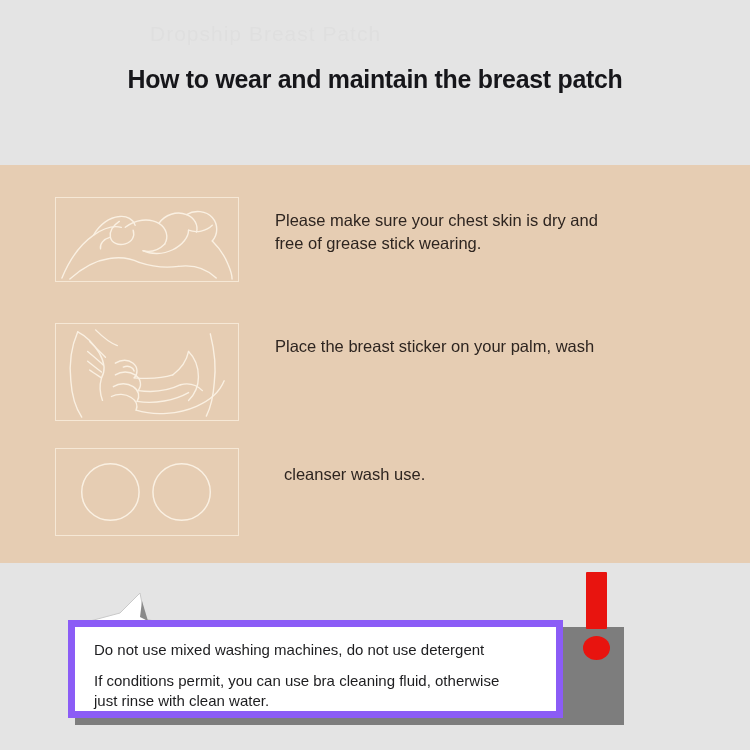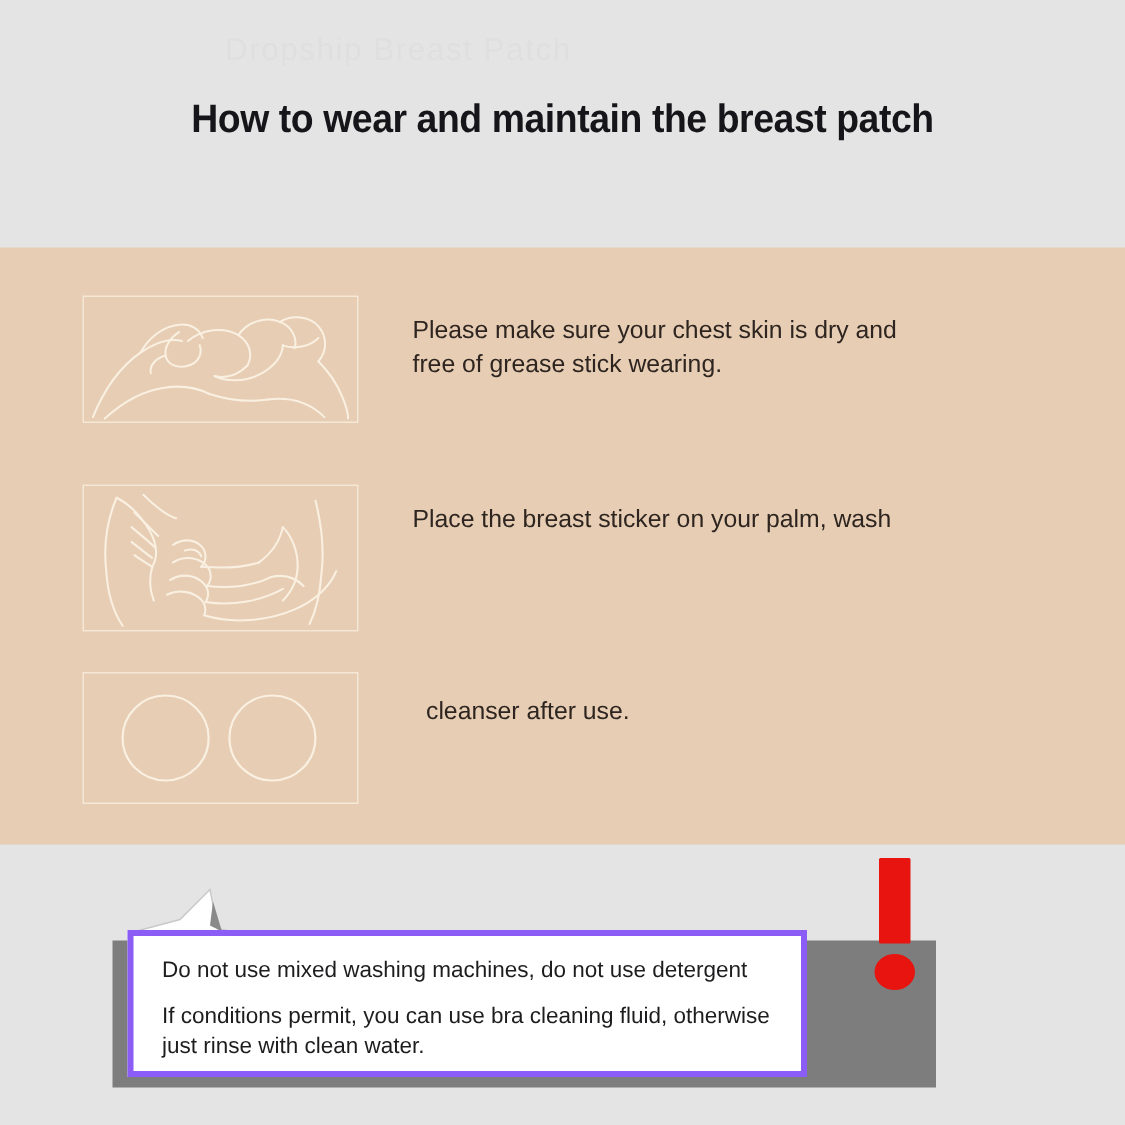--- a/index.html
+++ b/index.html
@@ -280,7 +280,7 @@
         </svg>
       </div>
       <div class="step-text">
-        <span class="ln ln2">cleanser after use.</span>
+        <span class="ln ln2">cleanser wash use.</span>
       </div>
     </div>
 

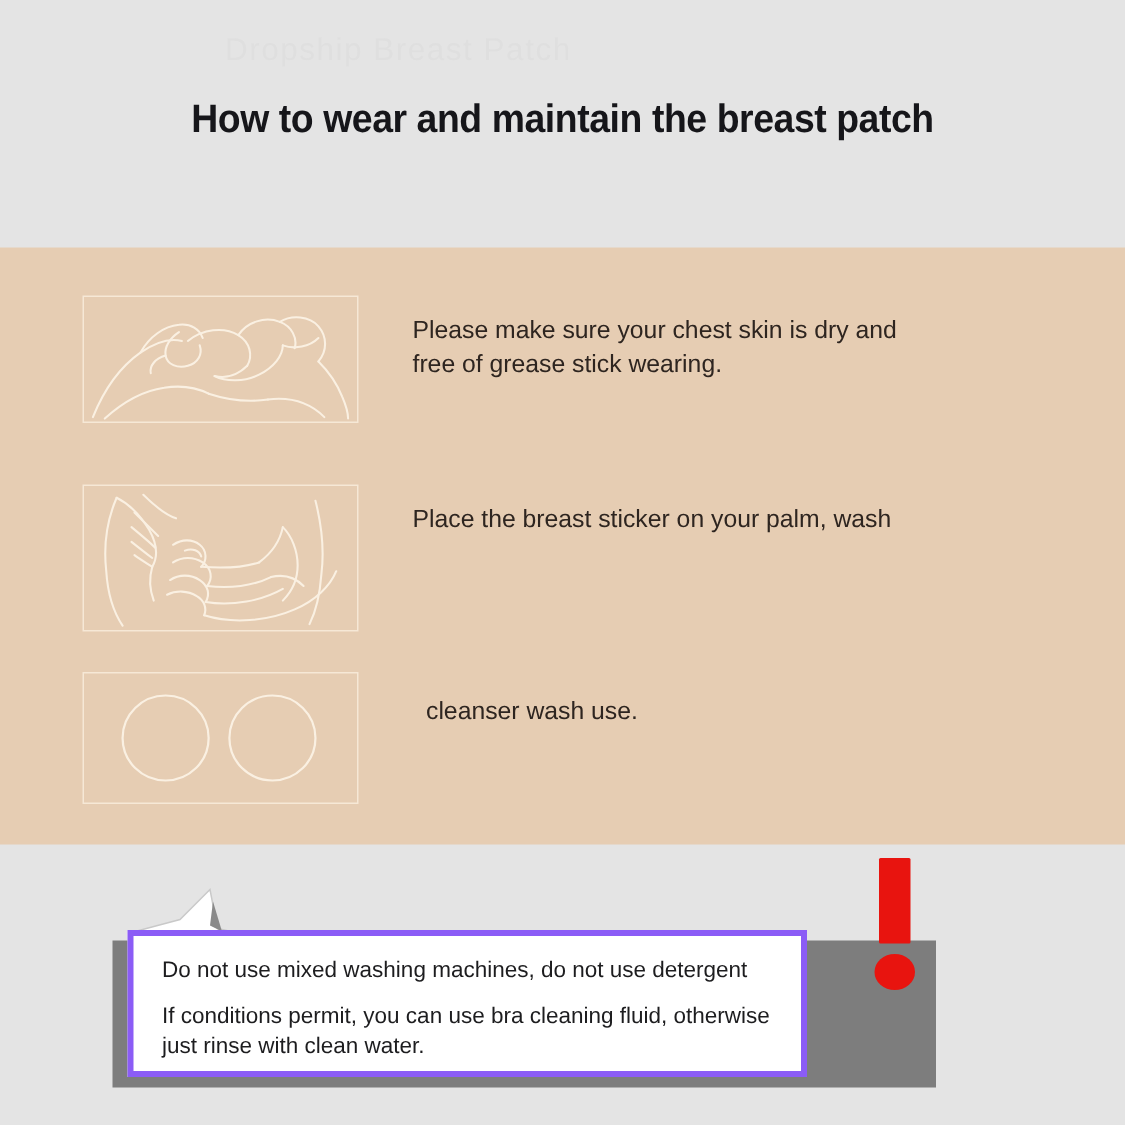--- a/index.html
+++ b/index.html
@@ -142,12 +142,12 @@
   }
   .callout-body {
     position: absolute;
-    left: 17px;
+    left: 0;
     top: 0;
-    width: 453px;
+    width: 495px;
     height: 98px;
     background: #ffffff;
-    border: 4px solid #8b5cf6;
+    border: 7px solid #8b5cf6;
     box-sizing: border-box;
   }
   .callout-tail {

